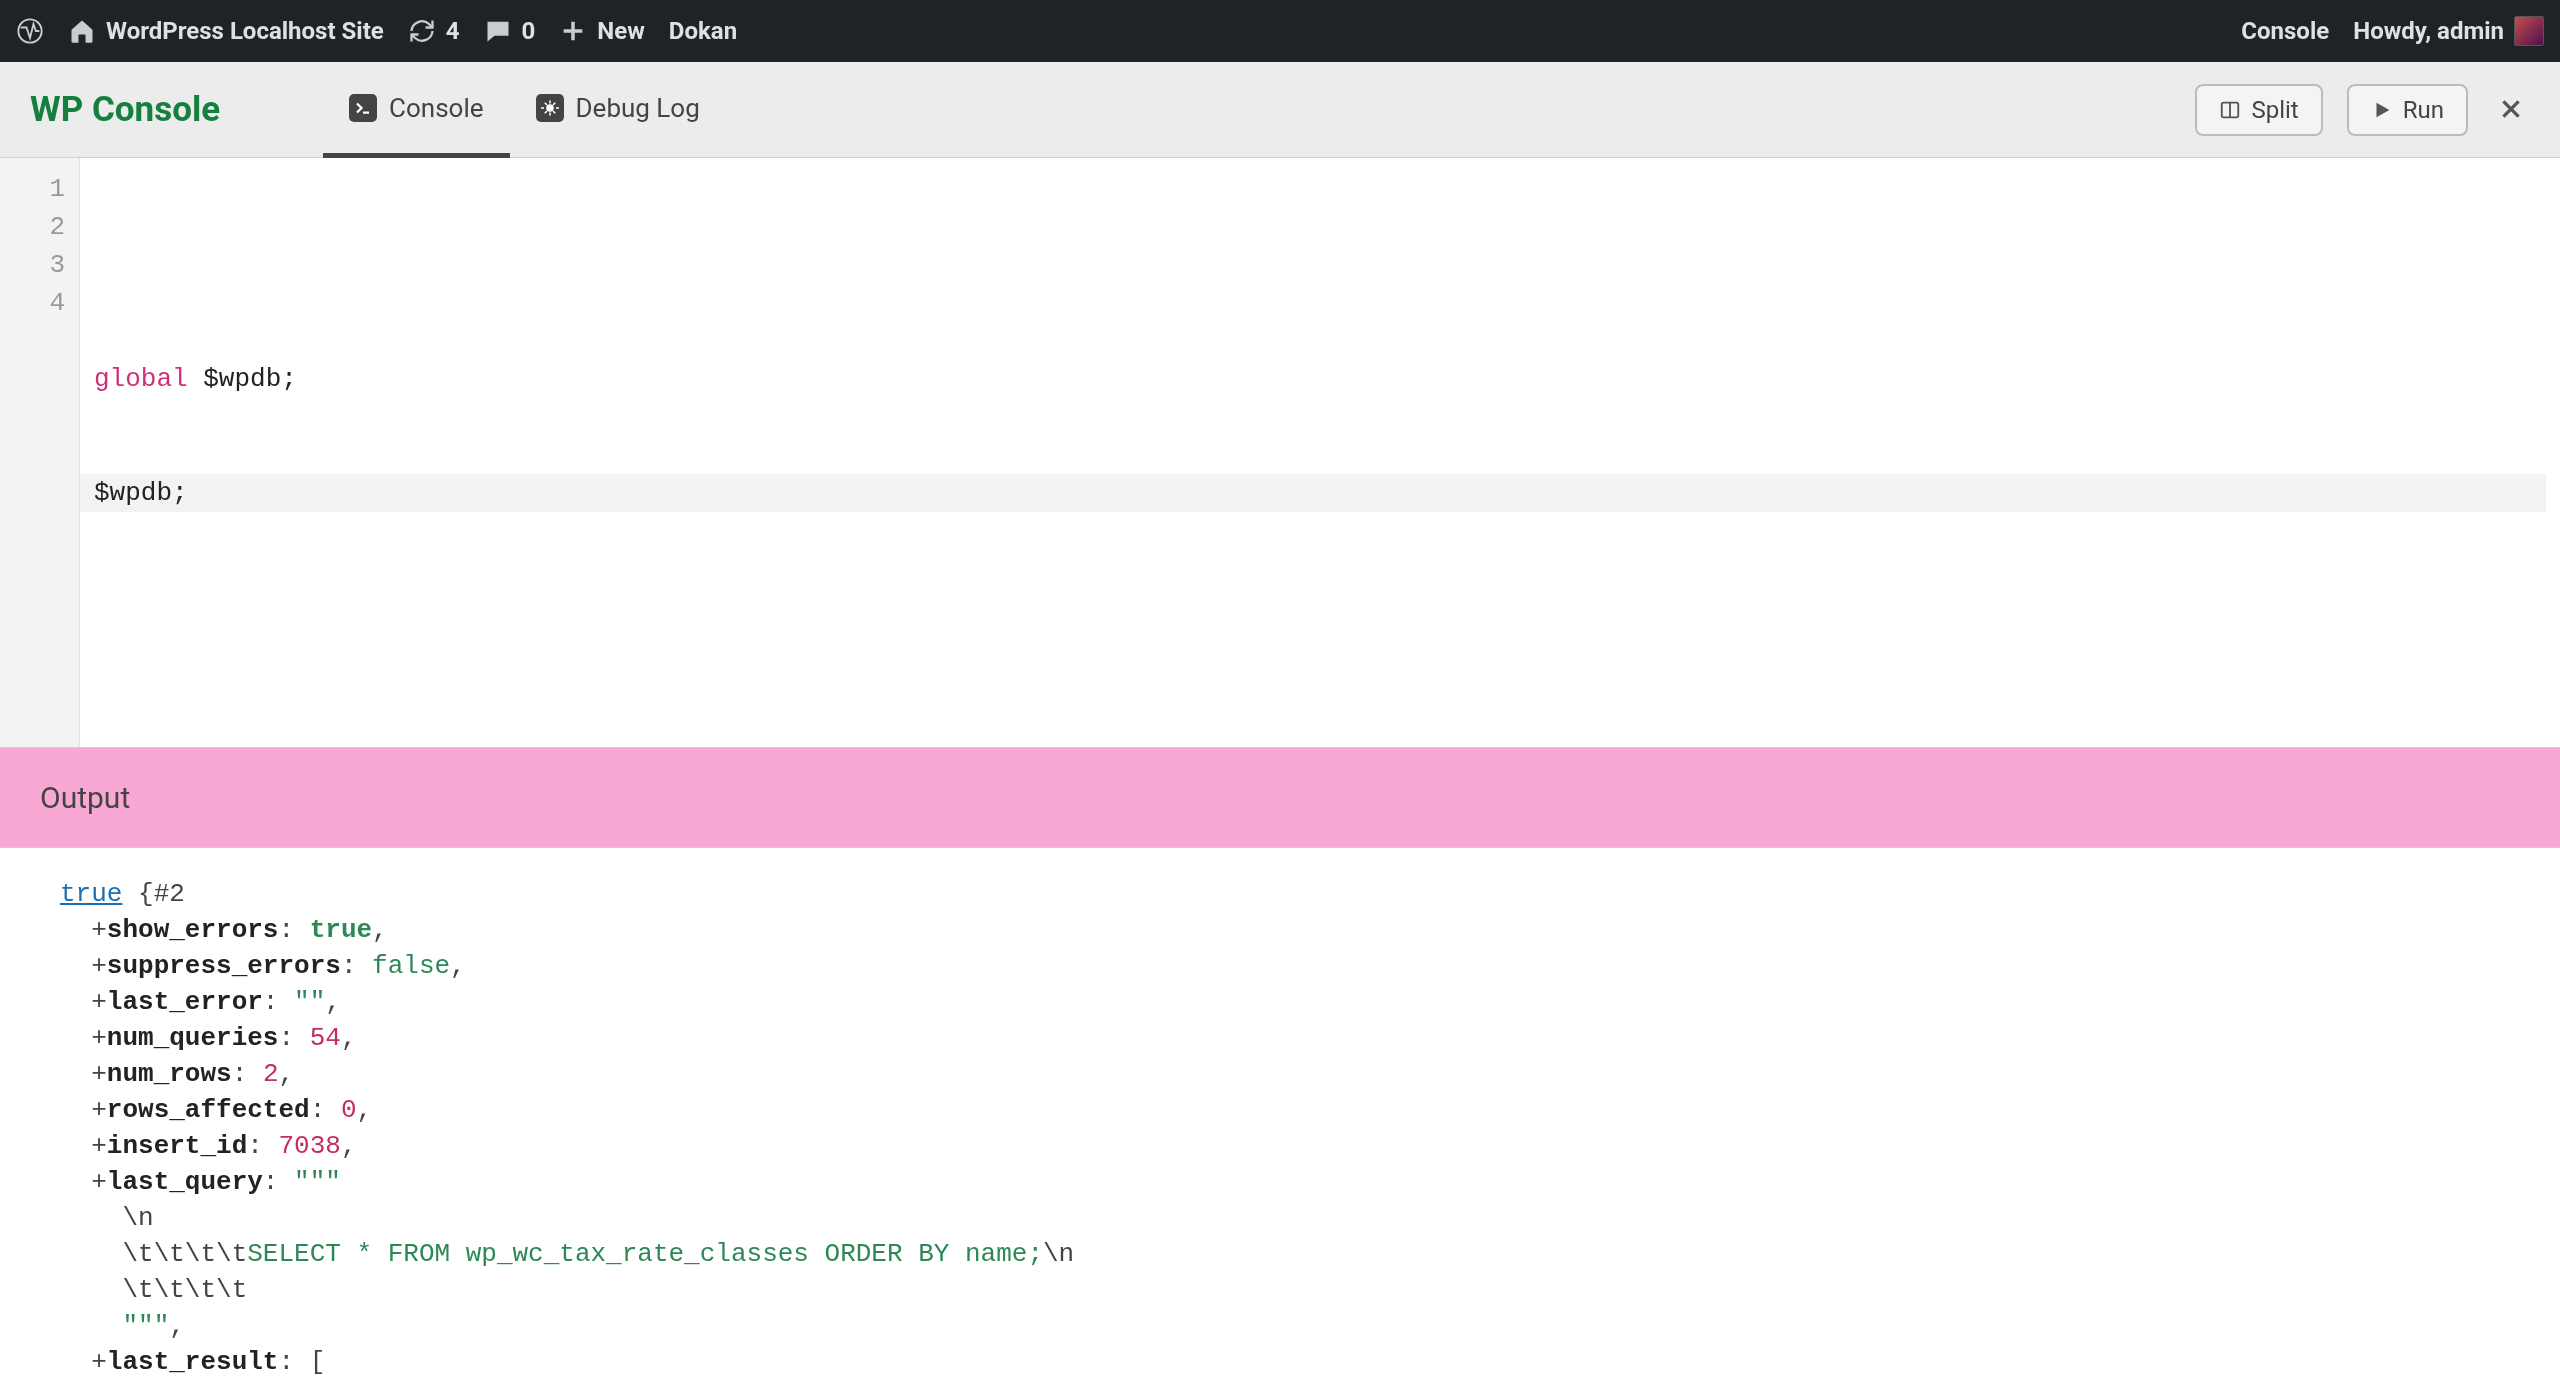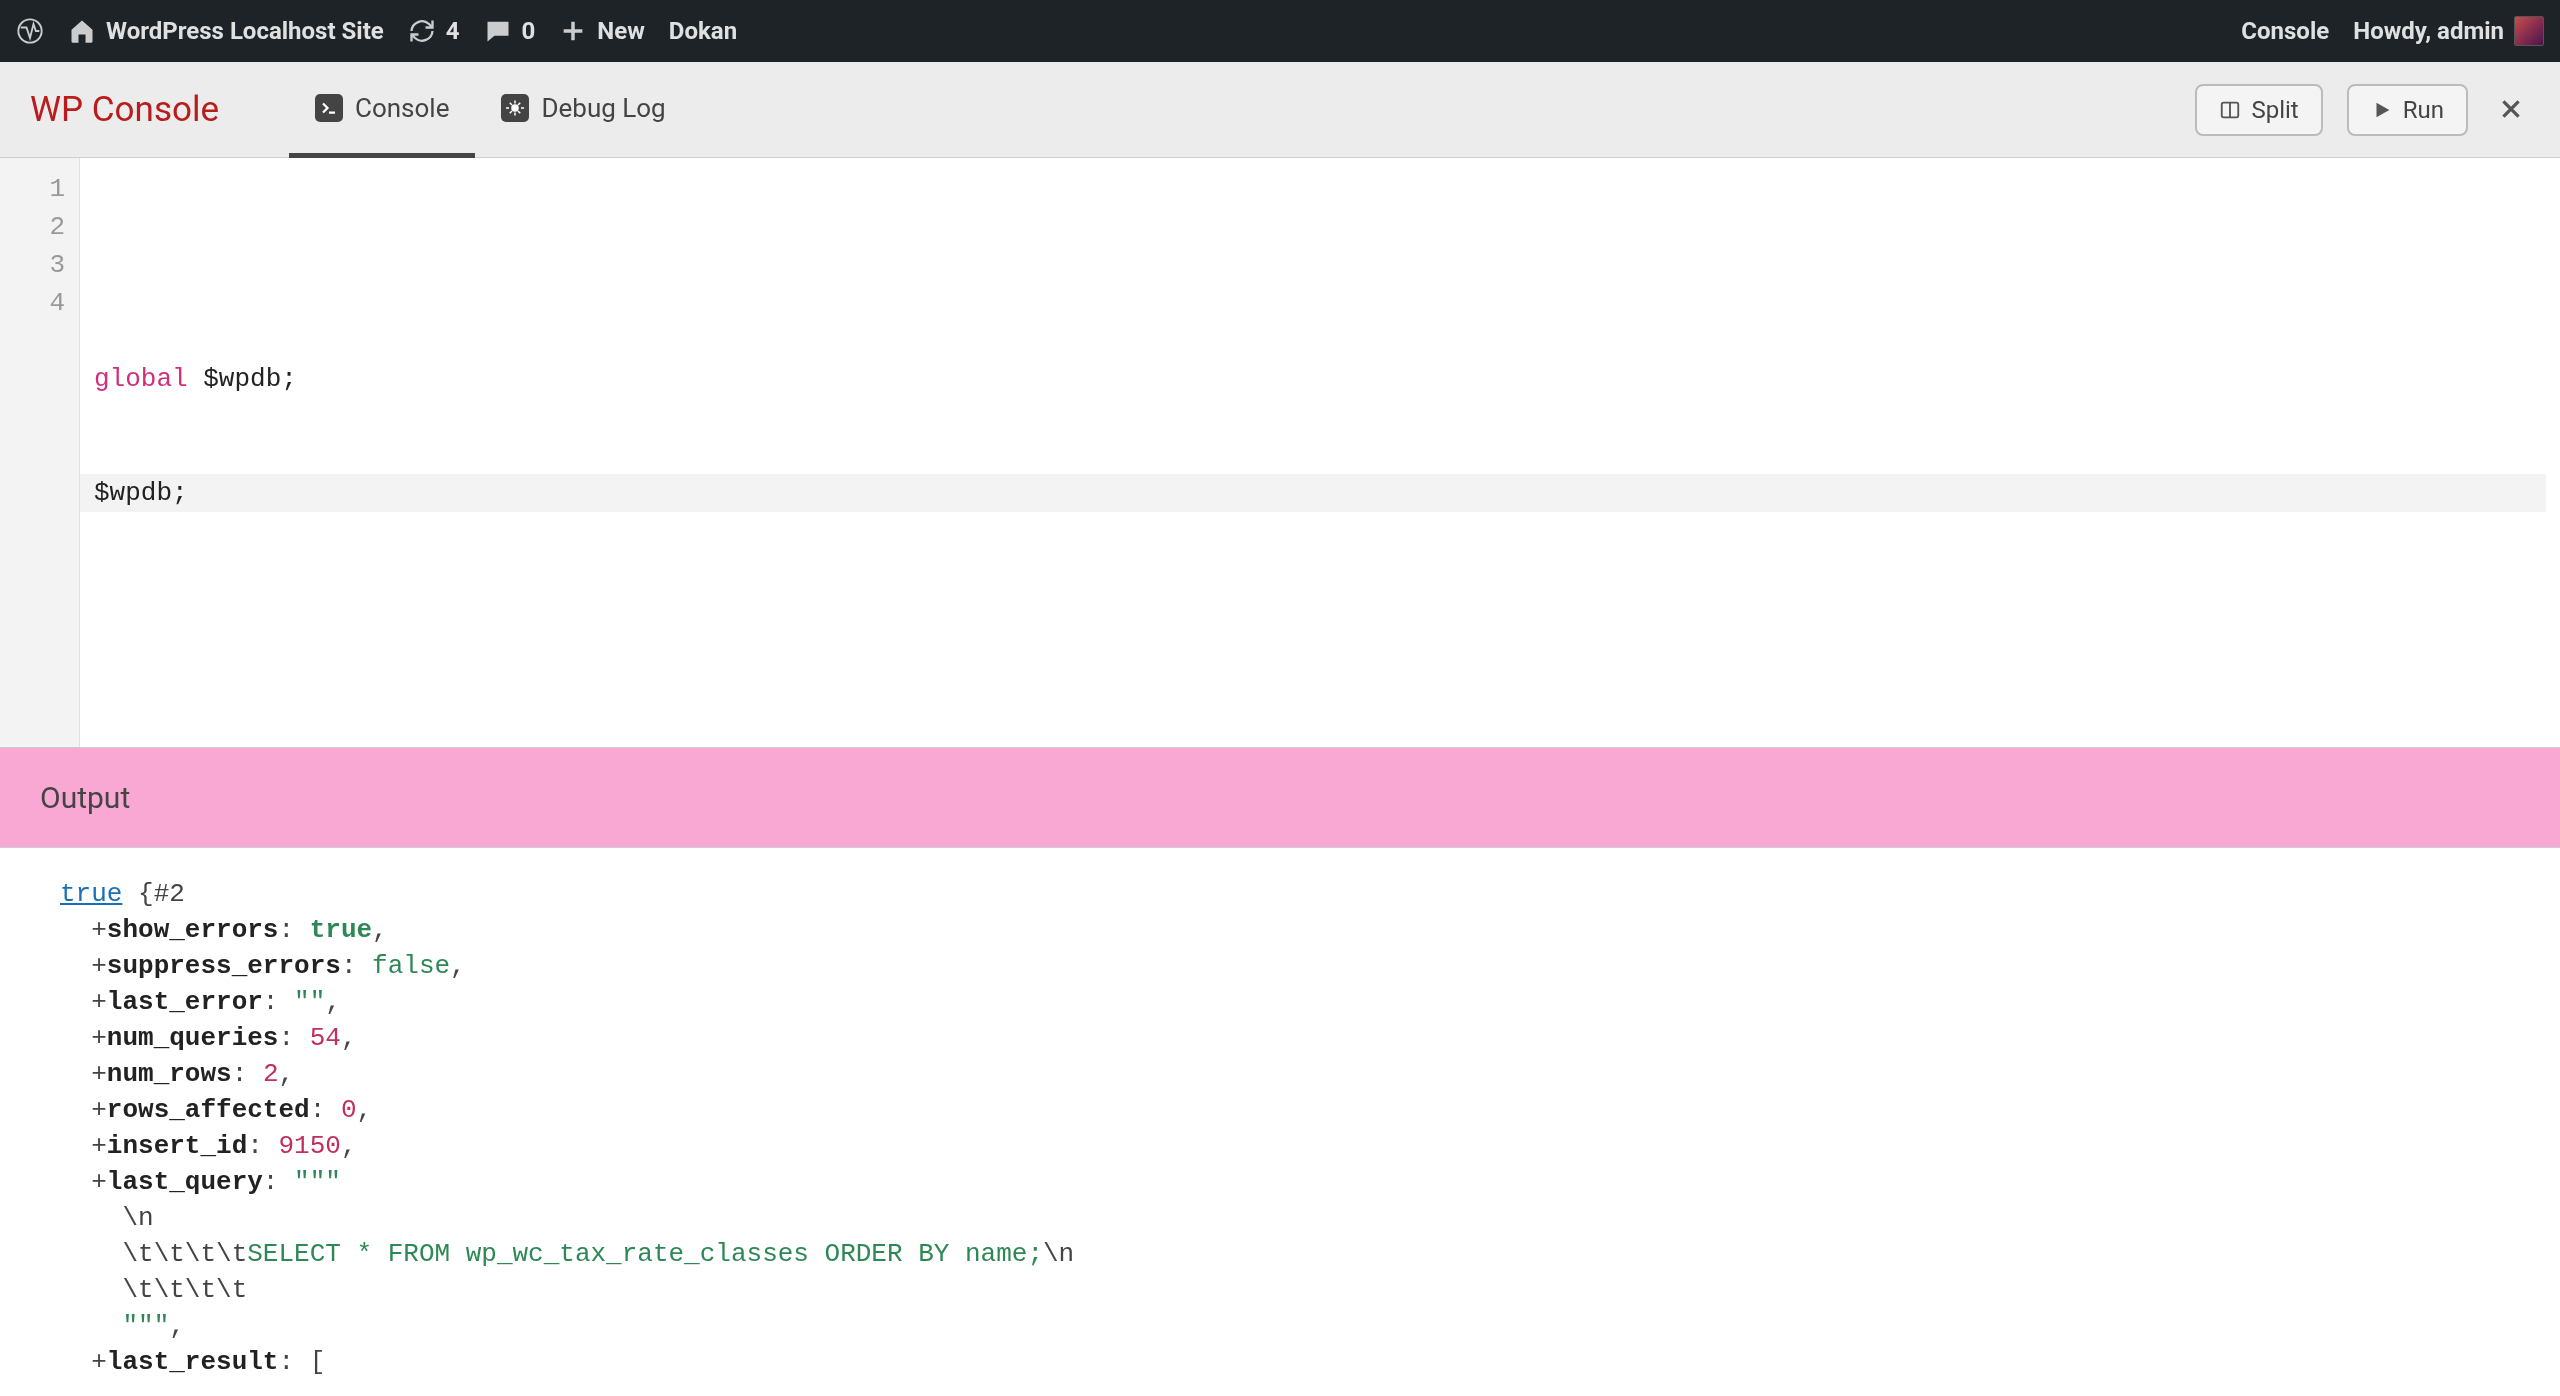--- a/index.html
+++ b/index.html
@@ -48,9 +48,9 @@
   }
   .panel-title {
     font-size: 35px;
-    font-weight: 400;
-    color: #b91c1c;
-    margin-right: 70px;
+    font-weight: 700;
+    color: #15803d;
+    margin-right: 103px;
   }
   .tabbar { display: flex; align-items: stretch; height: 100%; }
   .tab {

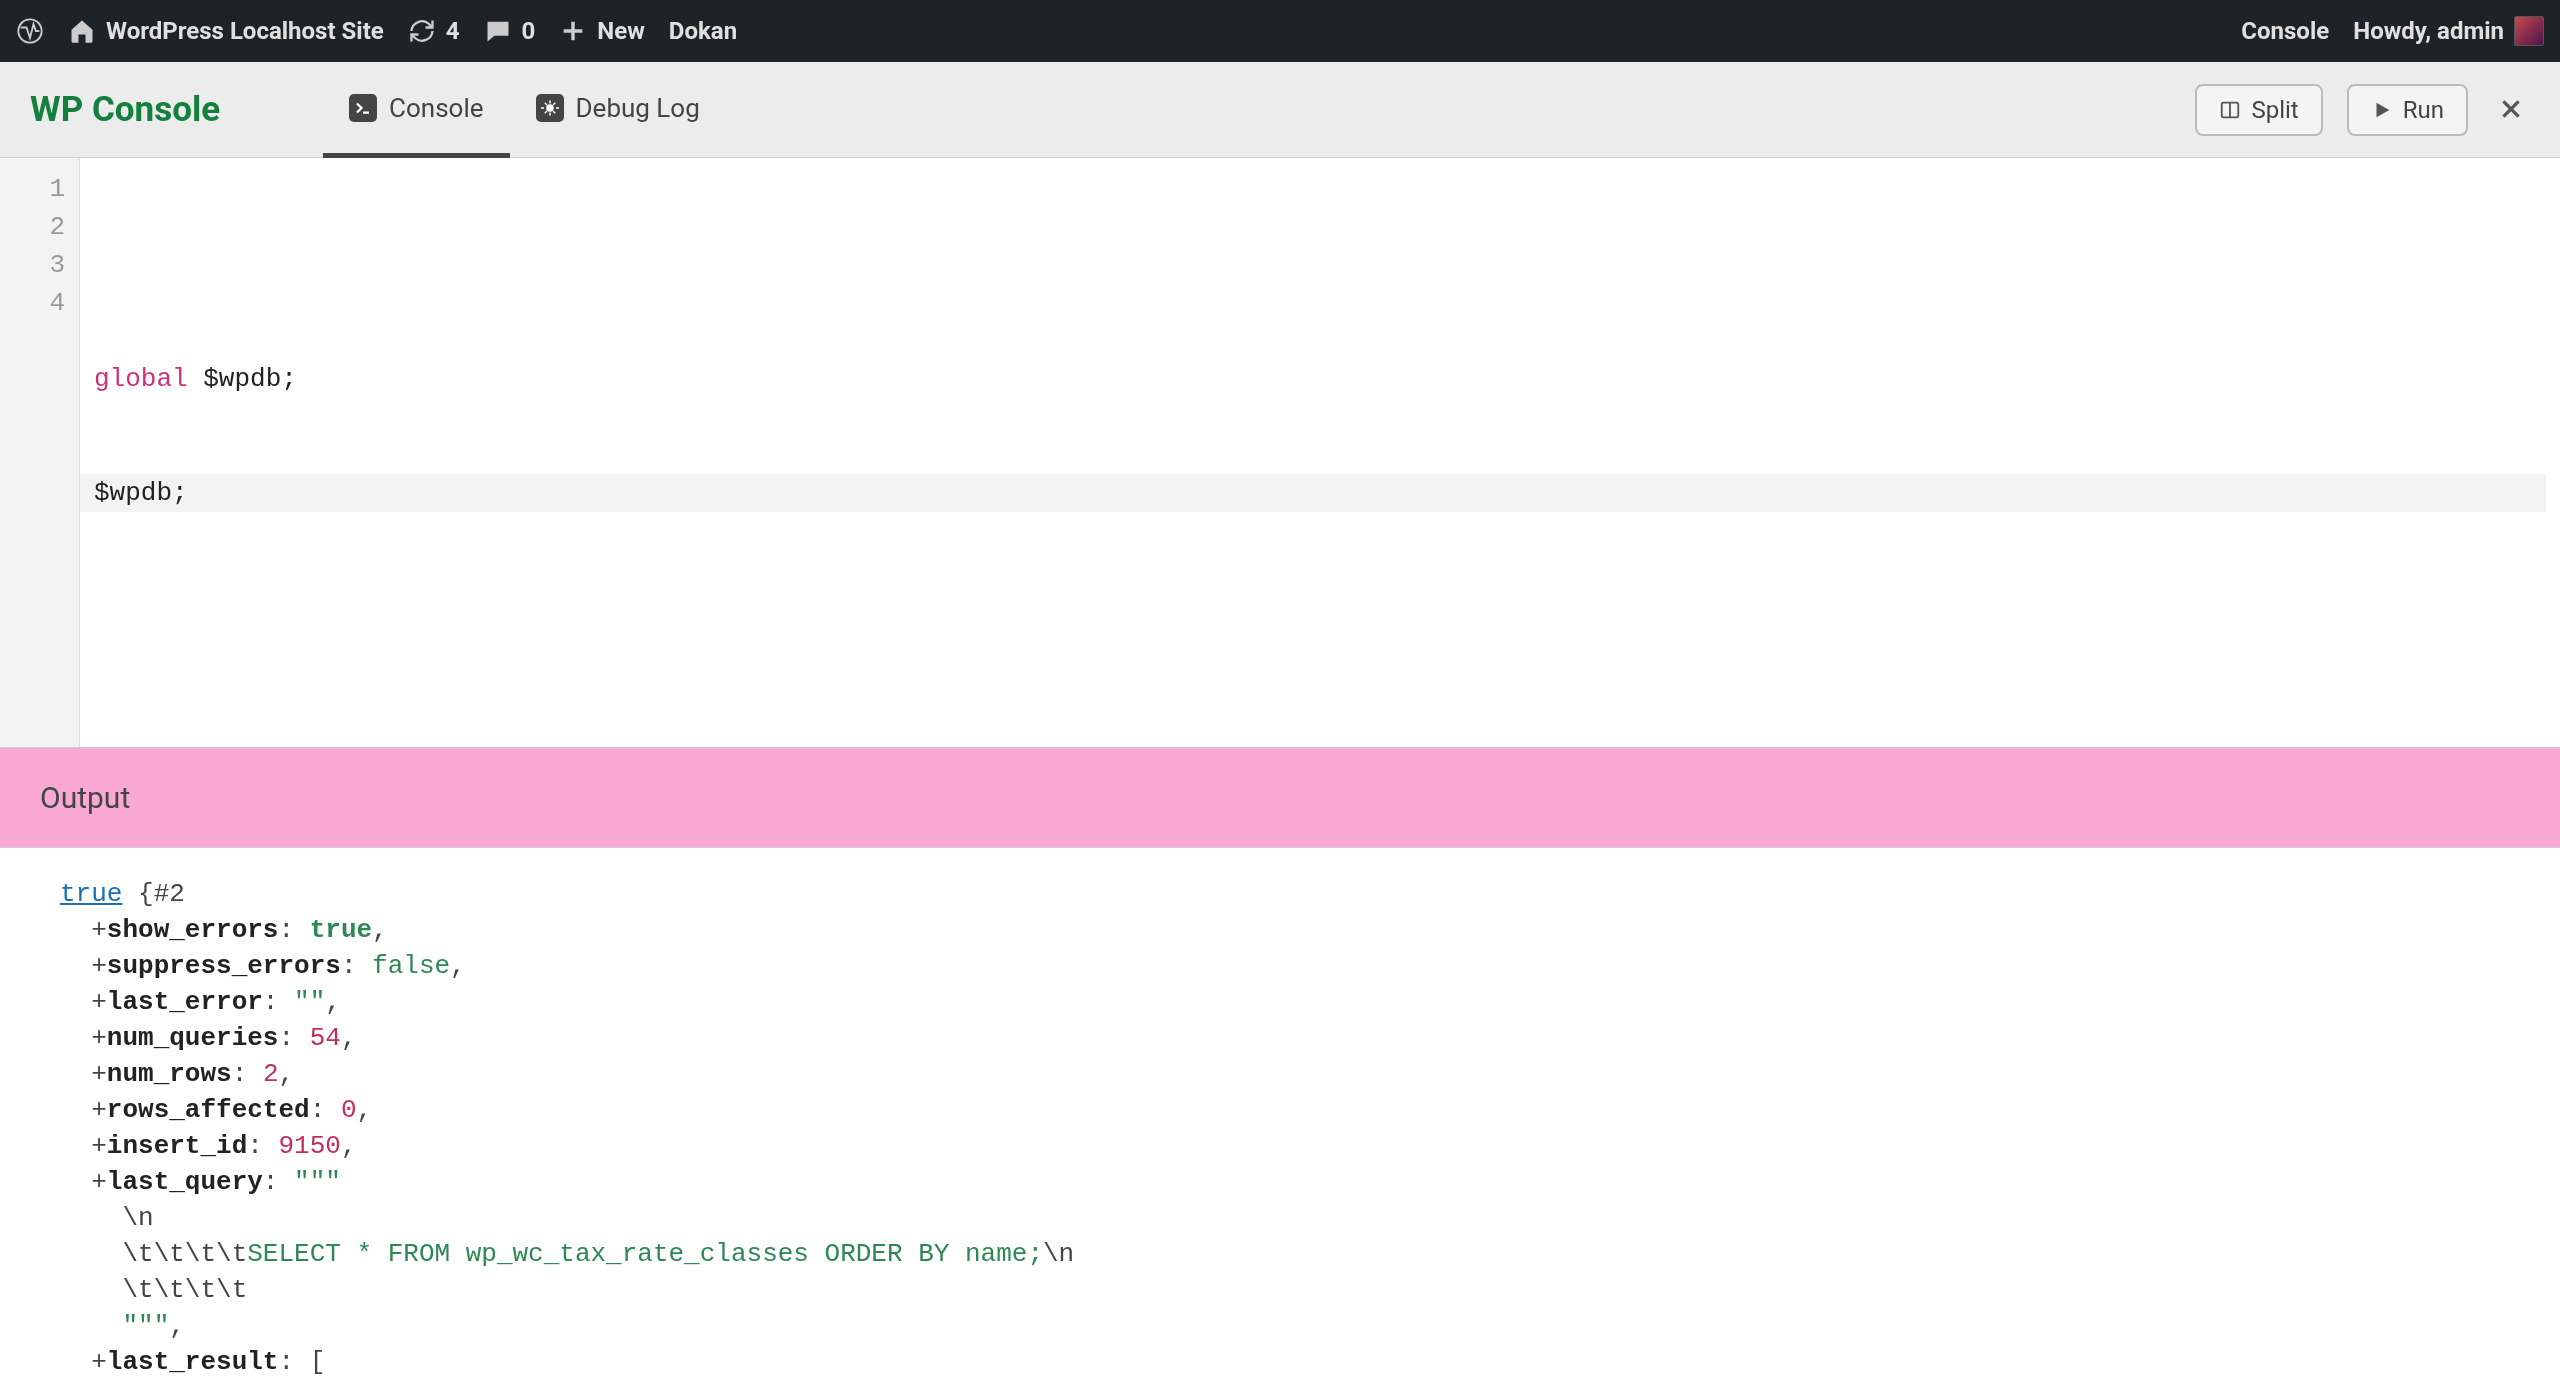--- a/index.html
+++ b/index.html
@@ -265,7 +265,7 @@
 <span>  </span><span class="o-punct">+</span><span class="o-prop">num_queries</span><span class="o-punct">: </span><span class="o-num">54</span><span class="o-punct">,</span>
 <span>  </span><span class="o-punct">+</span><span class="o-prop">num_rows</span><span class="o-punct">: </span><span class="o-num">2</span><span class="o-punct">,</span>
 <span>  </span><span class="o-punct">+</span><span class="o-prop">rows_affected</span><span class="o-punct">: </span><span class="o-num">0</span><span class="o-punct">,</span>
-<span>  </span><span class="o-punct">+</span><span class="o-prop">insert_id</span><span class="o-punct">: </span><span class="o-num">9150</span><span class="o-punct">,</span>
+<span>  </span><span class="o-punct">+</span><span class="o-prop">insert_id</span><span class="o-punct">: </span><span class="o-num">7038</span><span class="o-punct">,</span>
 <span>  </span><span class="o-punct">+</span><span class="o-prop">last_query</span><span class="o-punct">: </span><span class="o-str">"""</span>
 <span>    </span><span class="o-esc">\n</span>
 <span>    </span><span class="o-esc">\t\t\t\t</span><span class="o-str">SELECT * FROM wp_wc_tax_rate_classes ORDER BY name;</span><span class="o-esc">\n</span>

